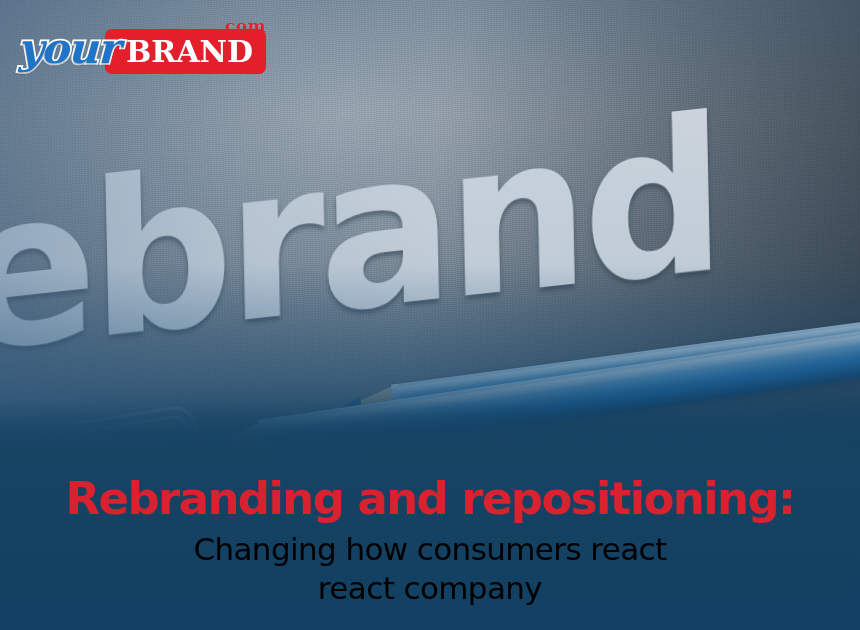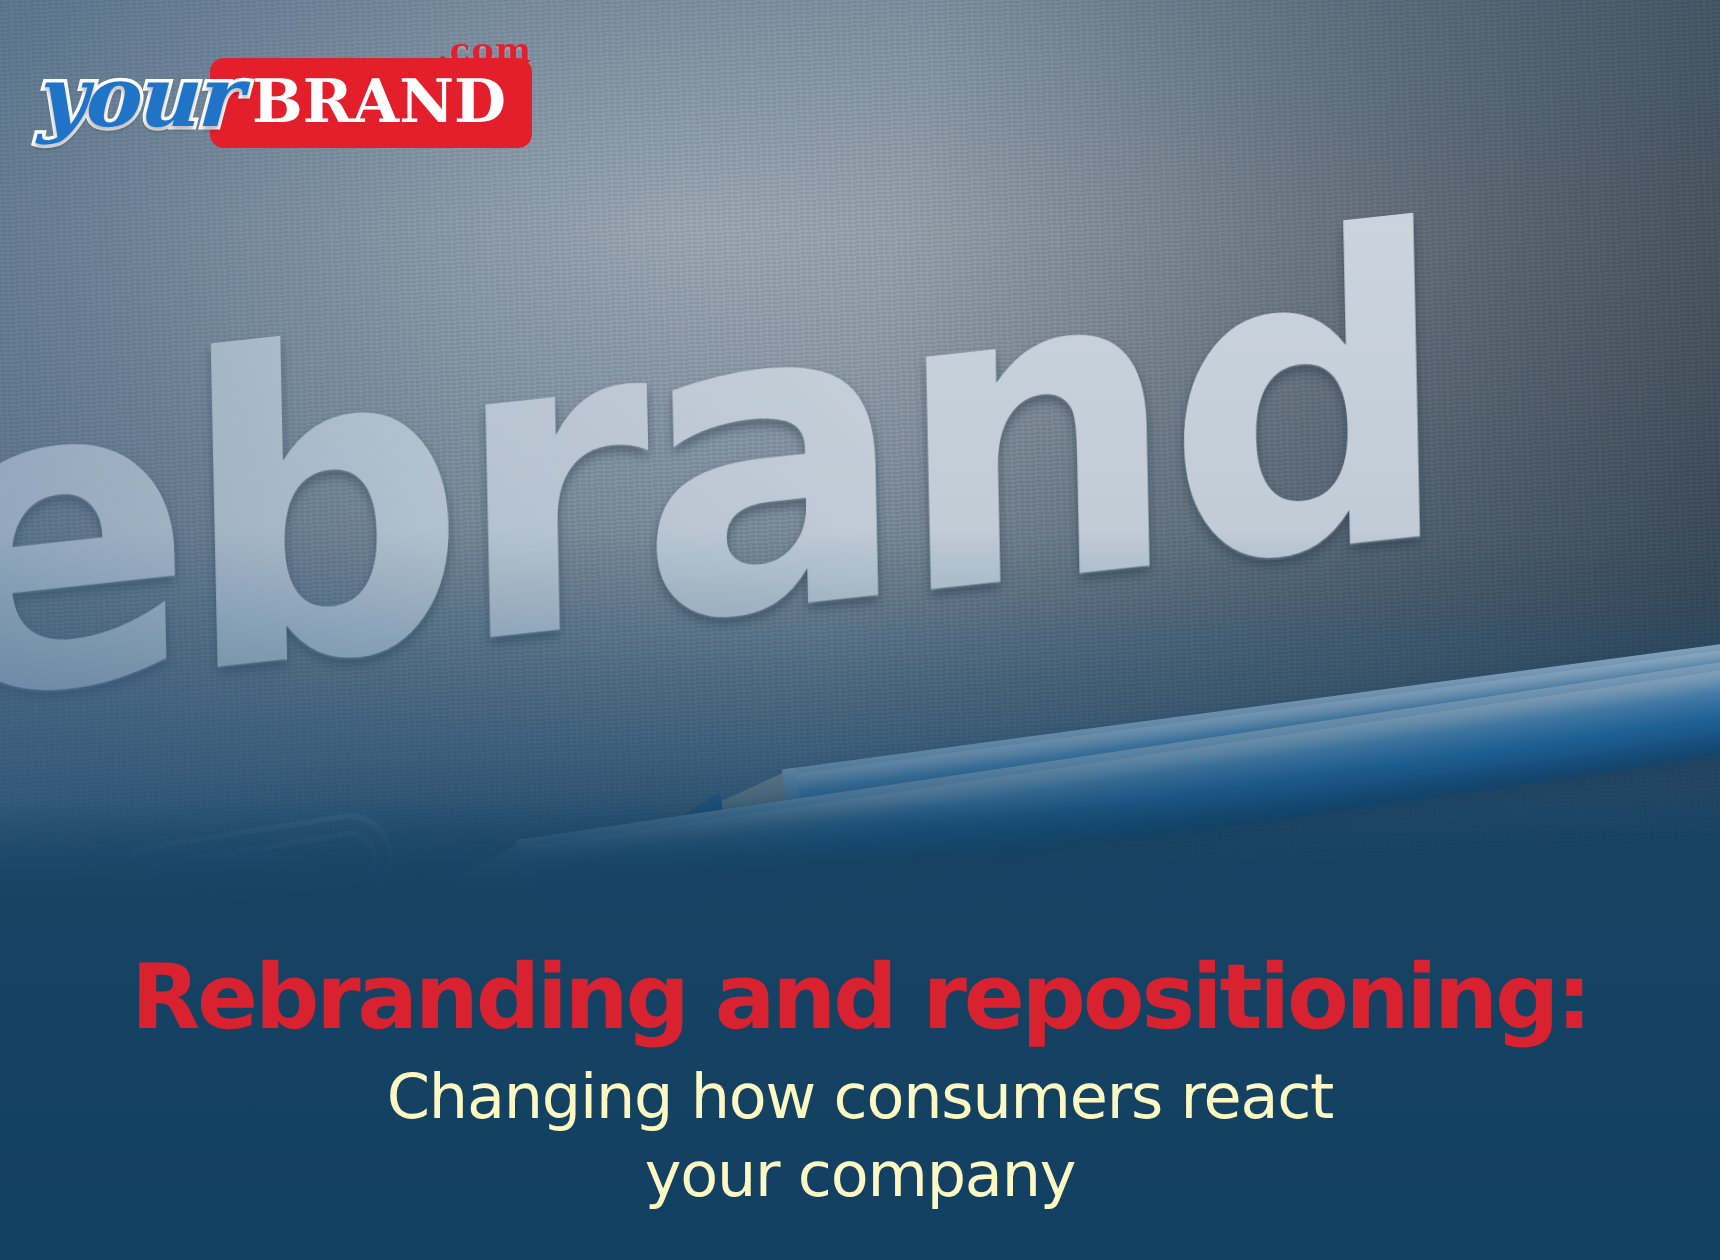--- a/index.html
+++ b/index.html
@@ -199,7 +199,7 @@
     font-size:31px;
     line-height:1.26;
     letter-spacing:-.6px;
-    color:#fef9c3;
+    color:#000000;
   }
   .subtitle .l2{ display:block; }
 

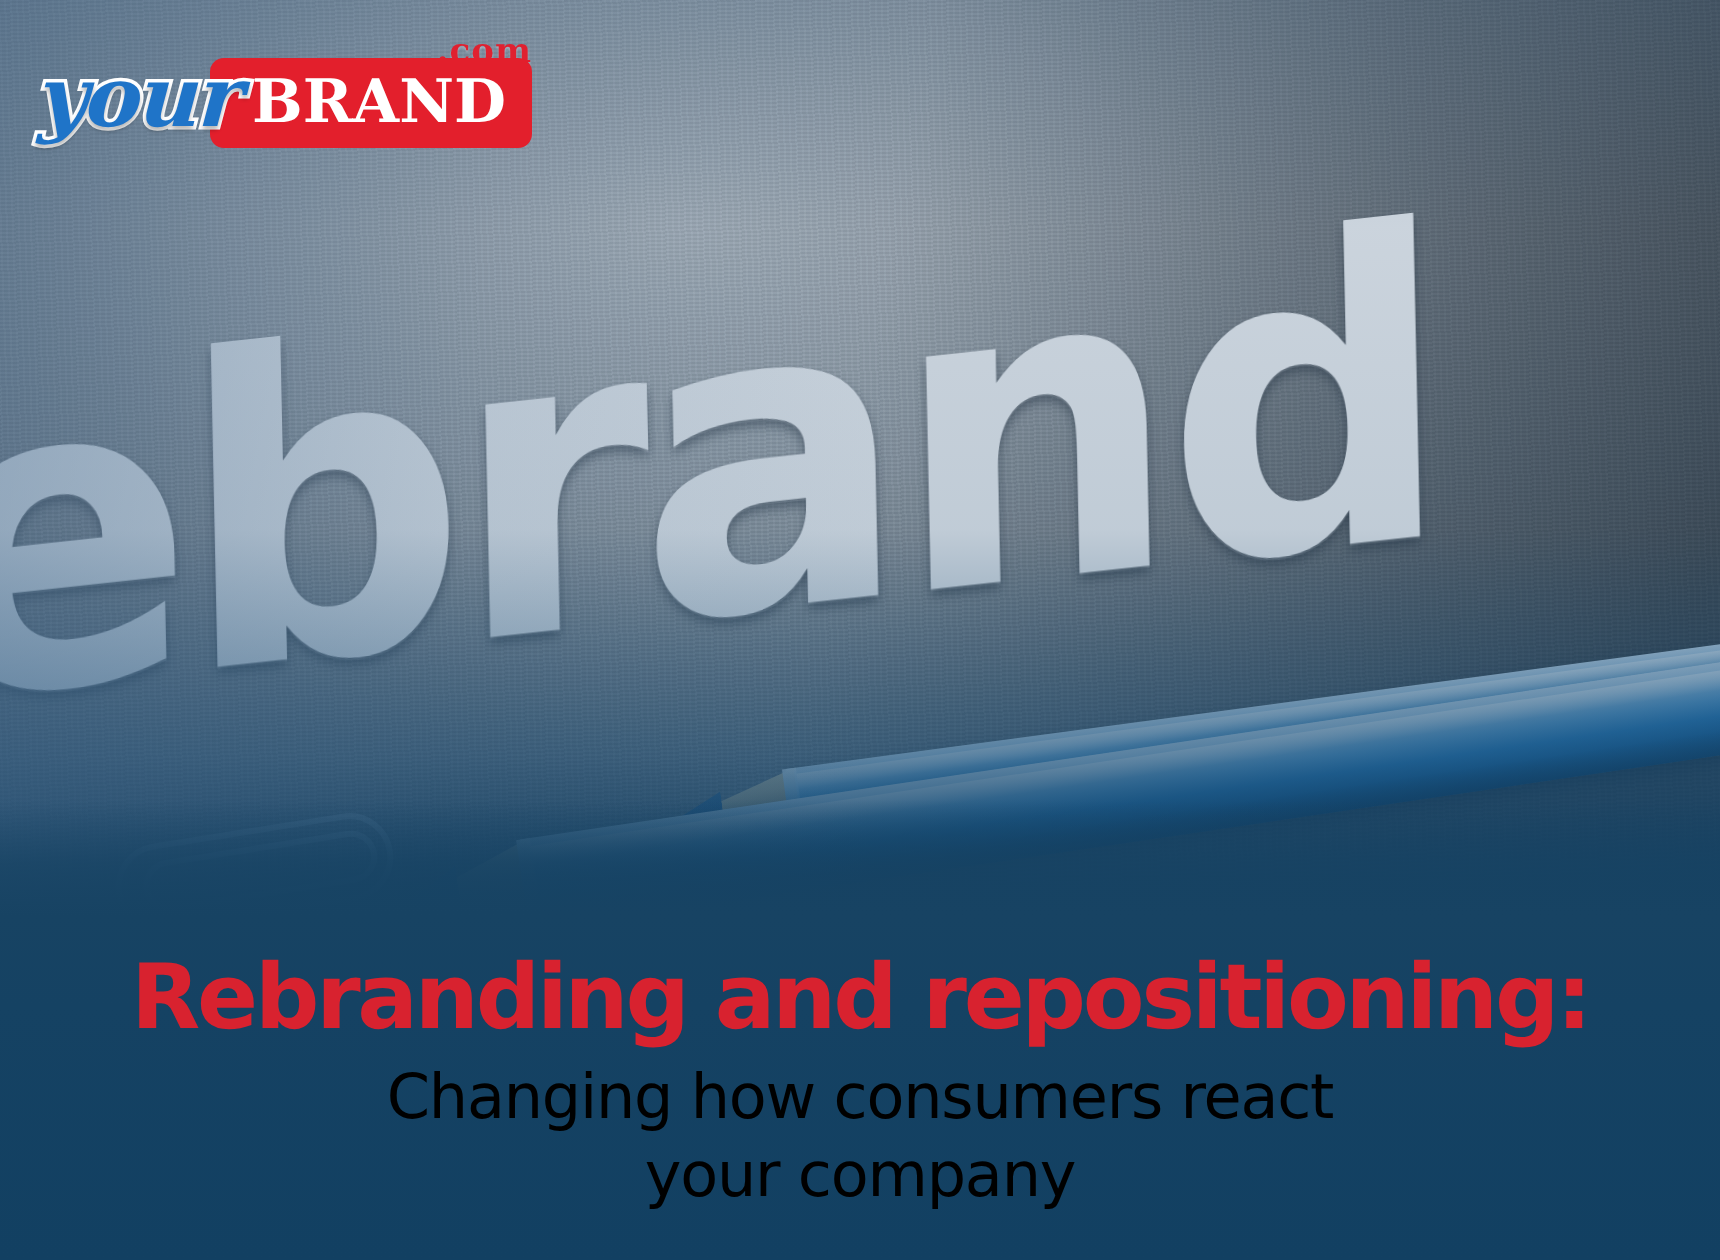--- a/index.html
+++ b/index.html
@@ -298,7 +298,7 @@
     <div class="headline">Rebranding and repositioning:</div>
     <div class="subtitle">
       <span class="l1">Changing how consumers react</span>
-      <span class="l2">your company</span>
+      <span class="l2">react company</span>
     </div>
   </div>
 

